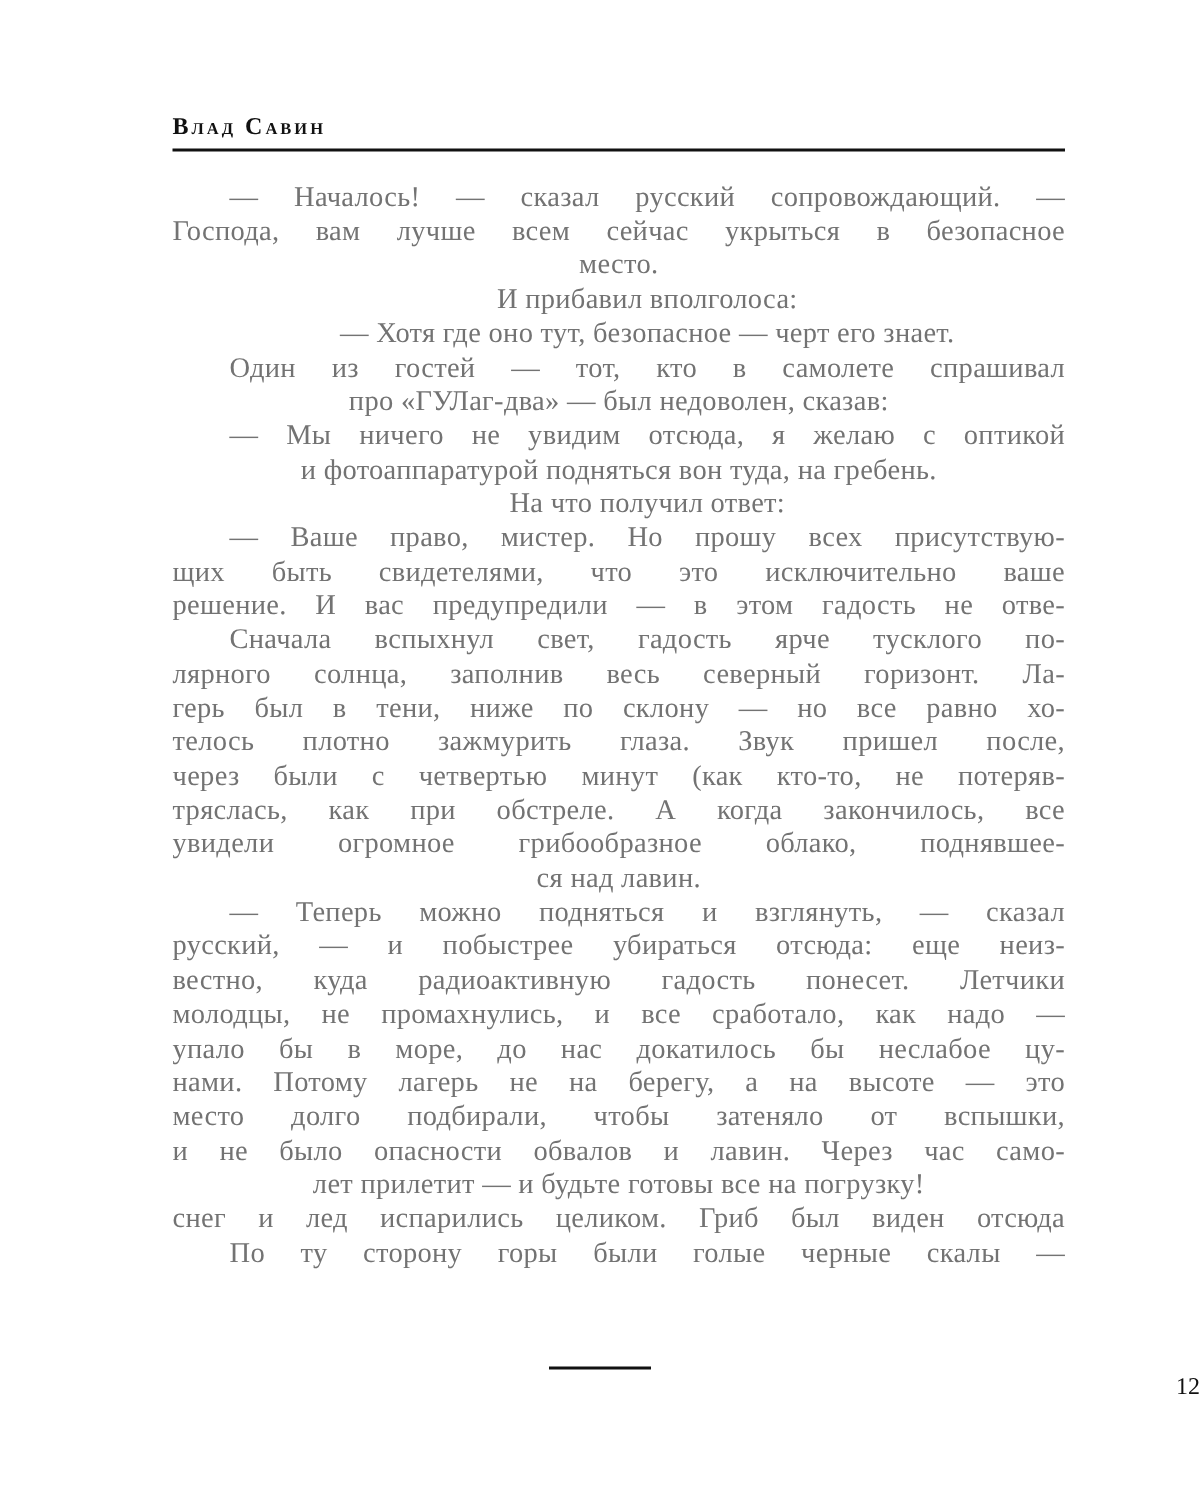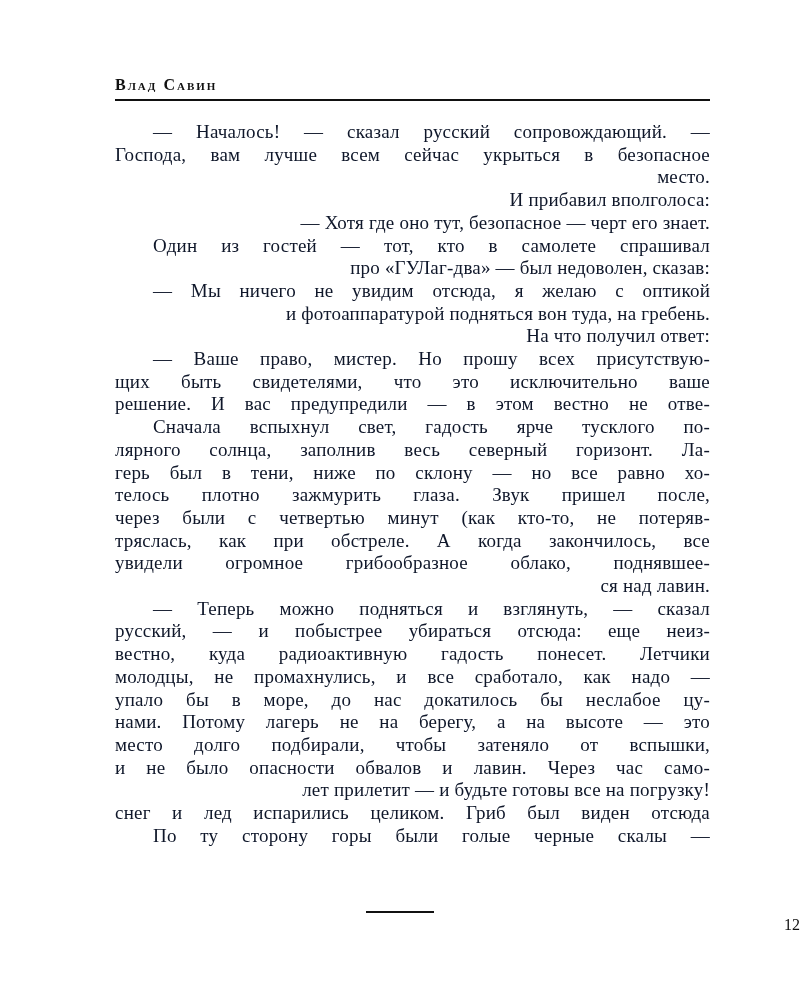--- a/index.html
+++ b/index.html
@@ -43,7 +43,7 @@
     font-size: 19px;
     line-height: 22.7px;
     letter-spacing: 0.2px;
-    color: #0f172a;
+    color: #737373;
   }
   .line {
     width: 100%;

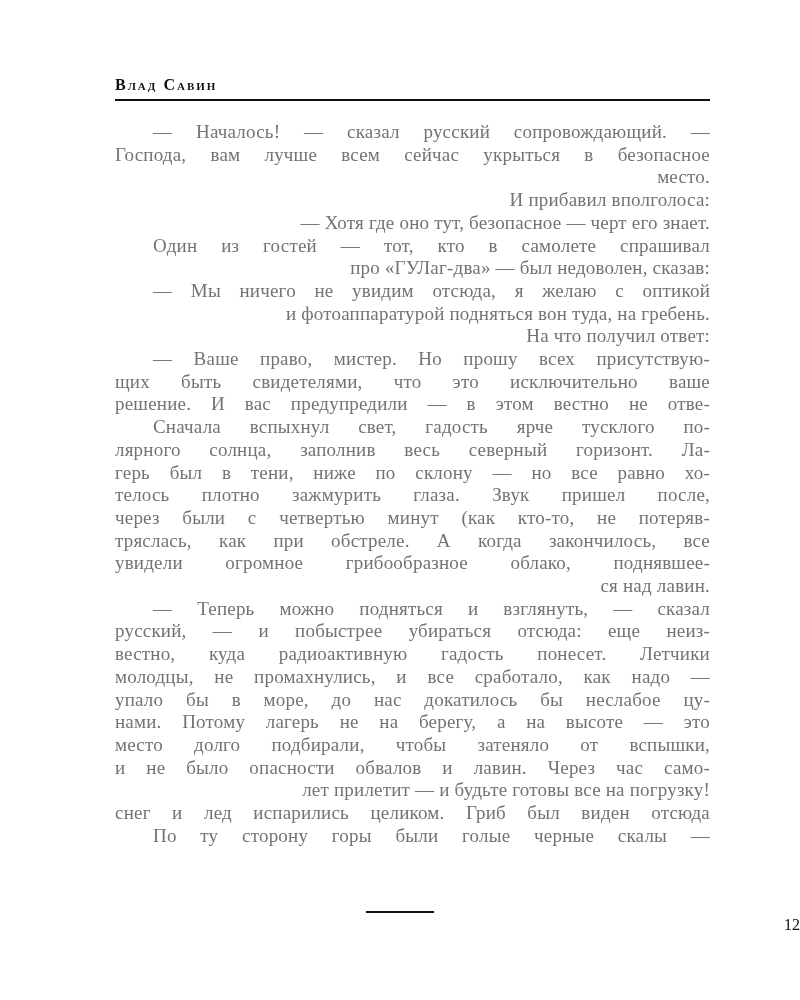--- a/index.html
+++ b/index.html
@@ -47,7 +47,7 @@
   }
   .line {
     width: 100%;
-    text-align: right;
+    text-align: center;
     white-space: normal;
   }
   .line.justify {

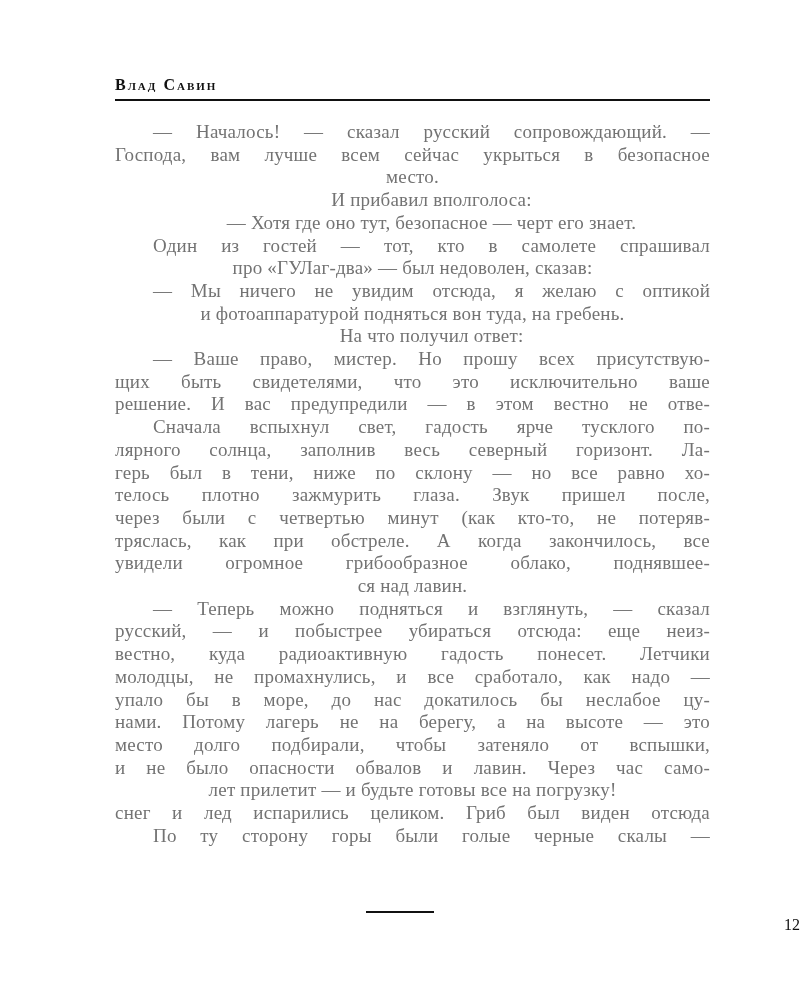--- a/index.html
+++ b/index.html
@@ -95,7 +95,7 @@
       <div class="line indent">На что получил ответ:</div>
       <div class="line indent justify">— Ваше право, мистер. Но прошу всех присутствую-</div>
       <div class="line justify">щих быть свидетелями, что это исключительно ваше</div>
-      <div class="line justify">решение. И вас предупредили — в этом вестно не отве-</div>
+      <div class="line justify">решение. И вас предупредили — в этом гадость не отве-</div>
       <div class="line indent justify">Сначала вспыхнул свет, гадость ярче тусклого по-</div>
       <div class="line justify">лярного солнца, заполнив весь северный горизонт. Ла-</div>
       <div class="line justify">герь был в тени, ниже по склону — но все равно хо-</div>

